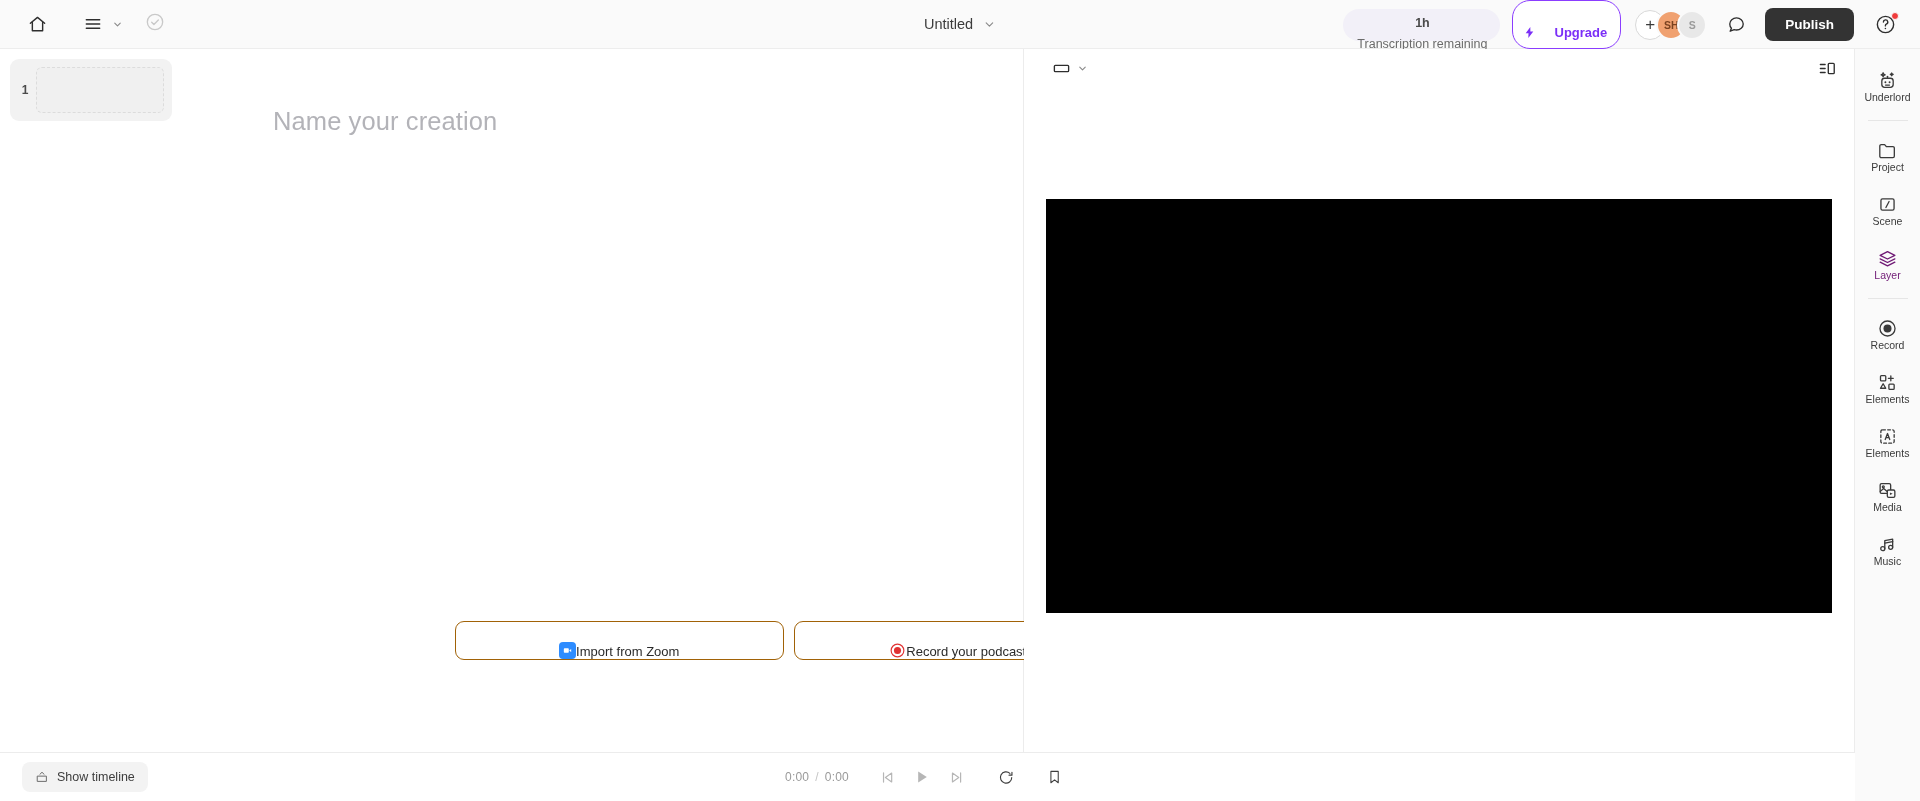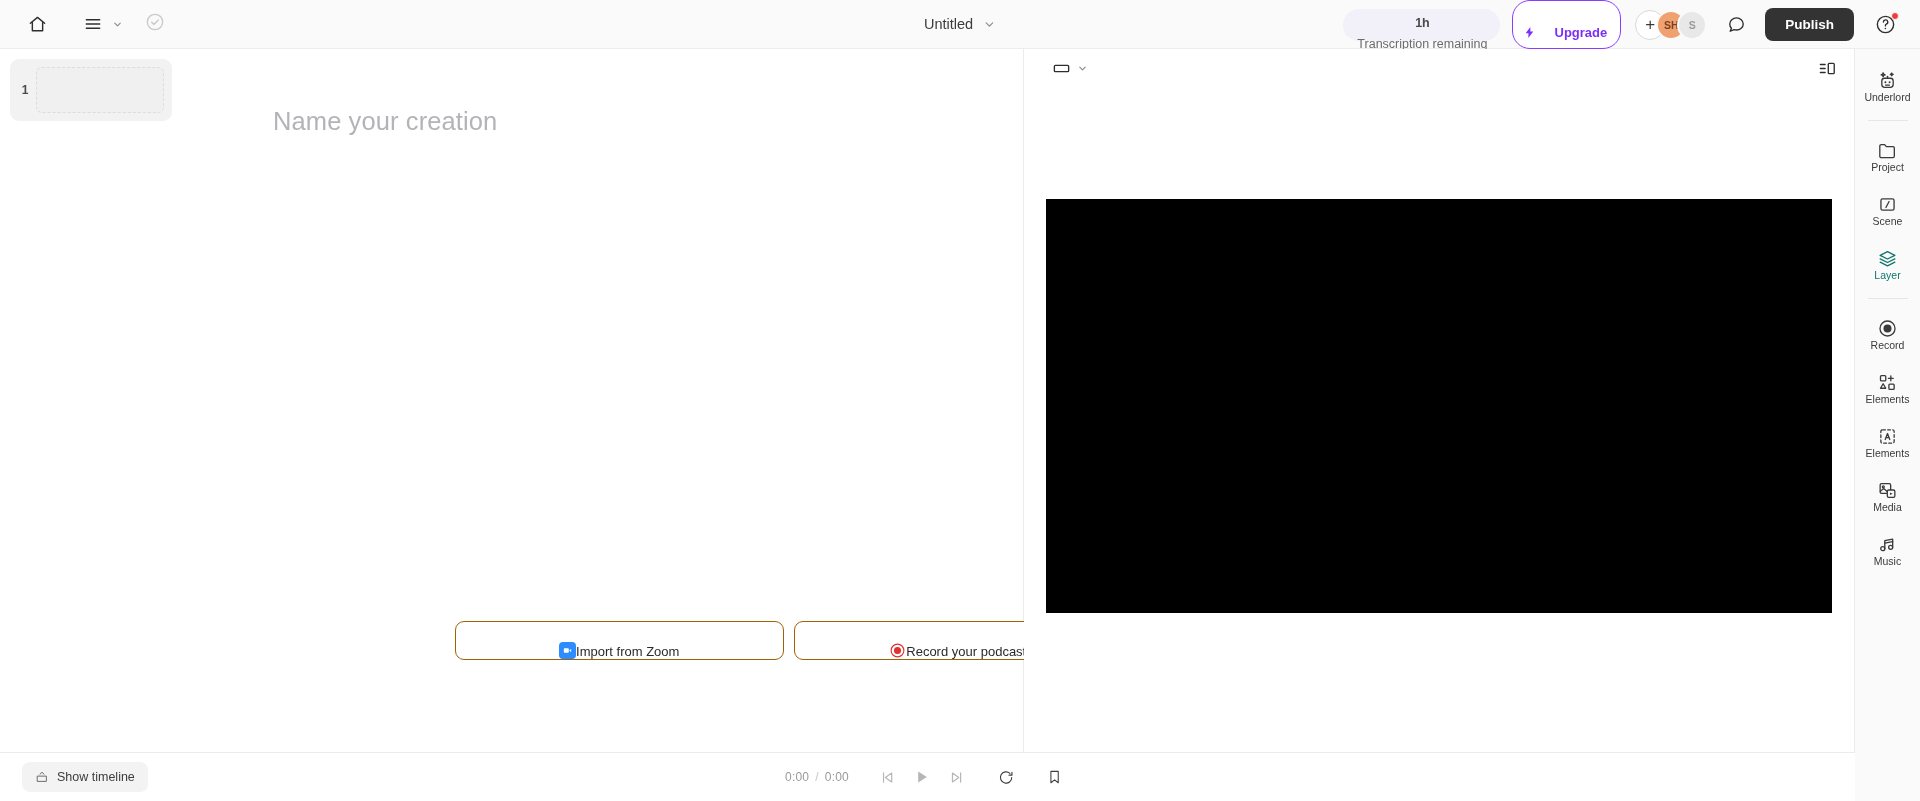--- a/index.html
+++ b/index.html
@@ -193,7 +193,7 @@
     cursor: pointer; border-radius: 8px; margin-bottom: 9px;
     color: #3a3a3a;
   }
-  .tool.disabled { color: #0f766e; cursor: default; }
+  .tool.disabled { color: #701a75; cursor: default; }
   .tool-label { font-size: 10.5px; line-height: 12px; }
   .rail-div { width: 40px; height: 1px; background: #e6e6e6; margin: 3px 0 12px; }
 

